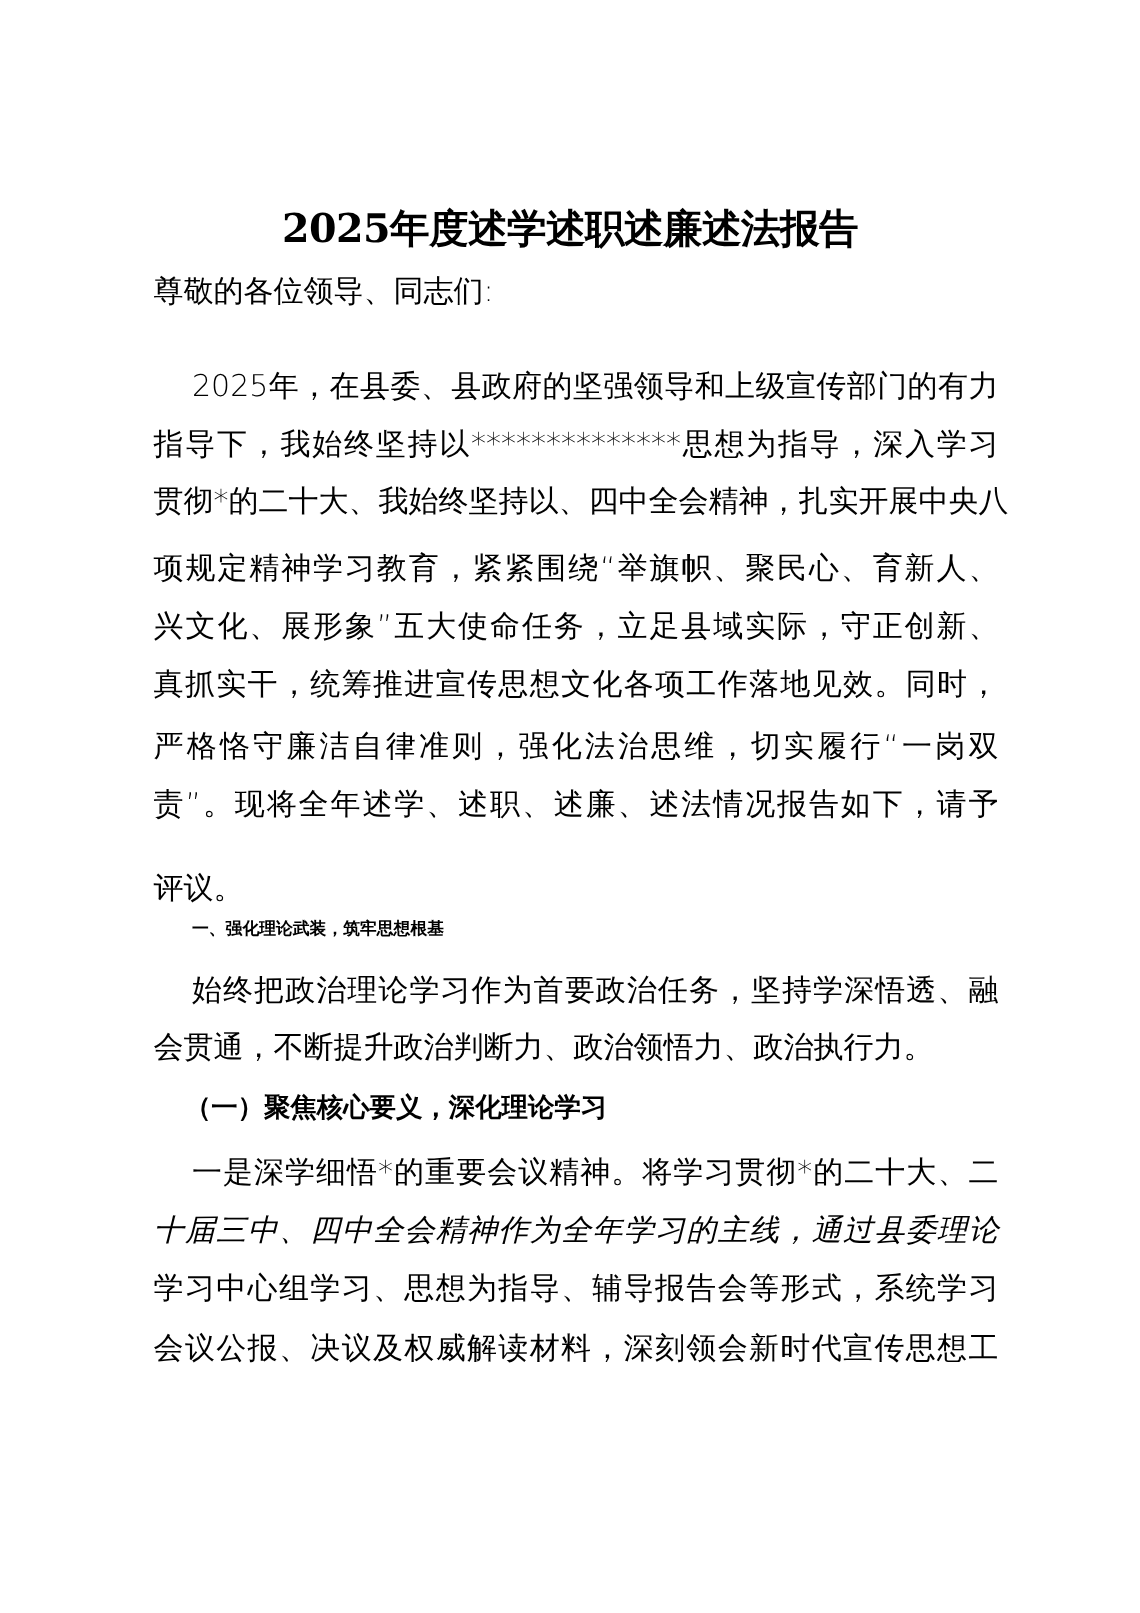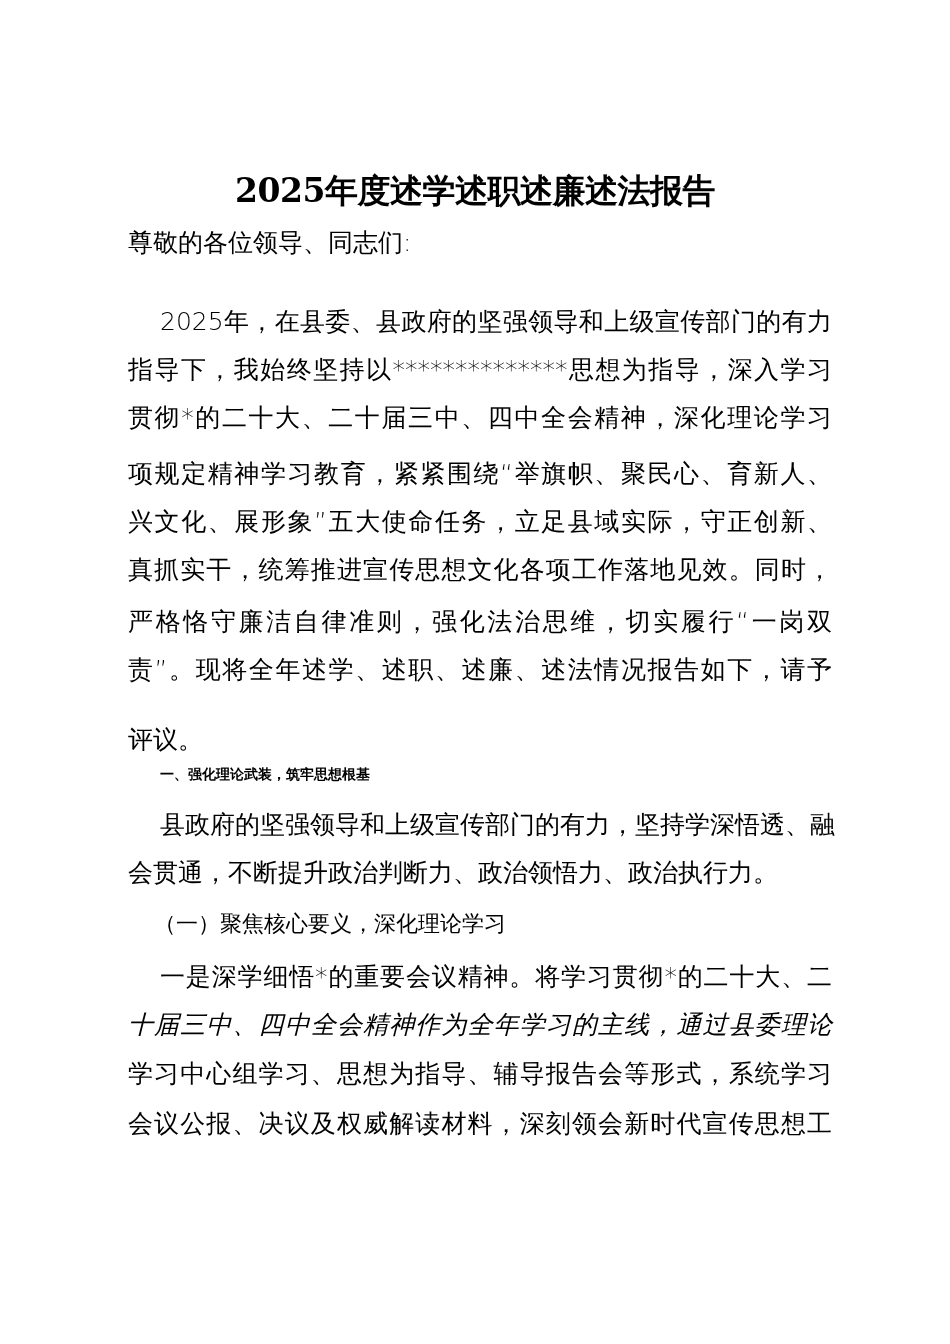--- a/index.html
+++ b/index.html
@@ -79,7 +79,7 @@
   <div>
     <div class="line indent" style="top:298px;">2025年，在县委、县政府的坚强领导和上级宣传部门的有力</div>
     <div class="line" style="top:346px;">指导下，我始终坚持以**************思想为指导，深入学习</div>
-    <div class="line" style="top:394px;">贯彻*的二十大、二十届三中、四中全会精神，深化理论学习</div>
+    <div class="line" style="top:394px;">贯彻*的二十大、我始终坚持以、四中全会精神，扎实开展中央八</div>
     <div class="line" style="top:450px;">项规定精神学习教育，紧紧围绕“举旗帜、聚民心、育新人、</div>
     <div class="line" style="top:498px;">兴文化、展形象”五大使命任务，立足县域实际，守正创新、</div>
     <div class="line" style="top:546px;">真抓实干，统筹推进宣传思想文化各项工作落地见效。同时，</div>

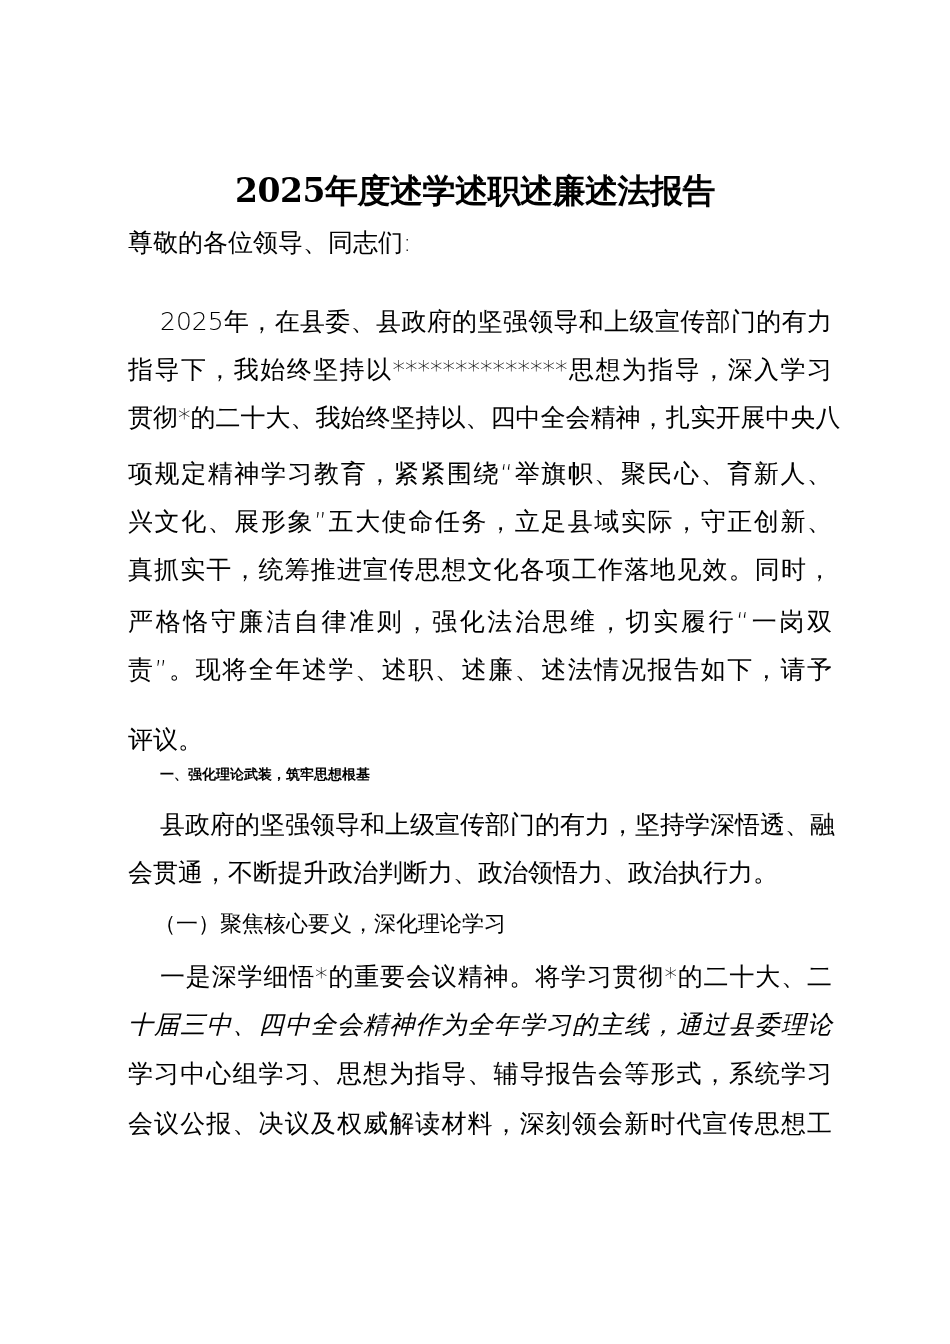--- a/index.html
+++ b/index.html
@@ -91,7 +91,7 @@
   <div class="heading1" style="top:750px;">一、强化理论武装，筑牢思想根基</div>
 
   <div>
-    <div class="line indent" style="top:801px;">县政府的坚强领导和上级宣传部门的有力，坚持学深悟透、融</div>
+    <div class="line indent" style="top:801px;">始终把政治理论学习作为首要政治任务，坚持学深悟透、融</div>
     <div class="line last" style="top:849px;">会贯通，不断提升政治判断力、政治领悟力、政治执行力。</div>
   </div>
 

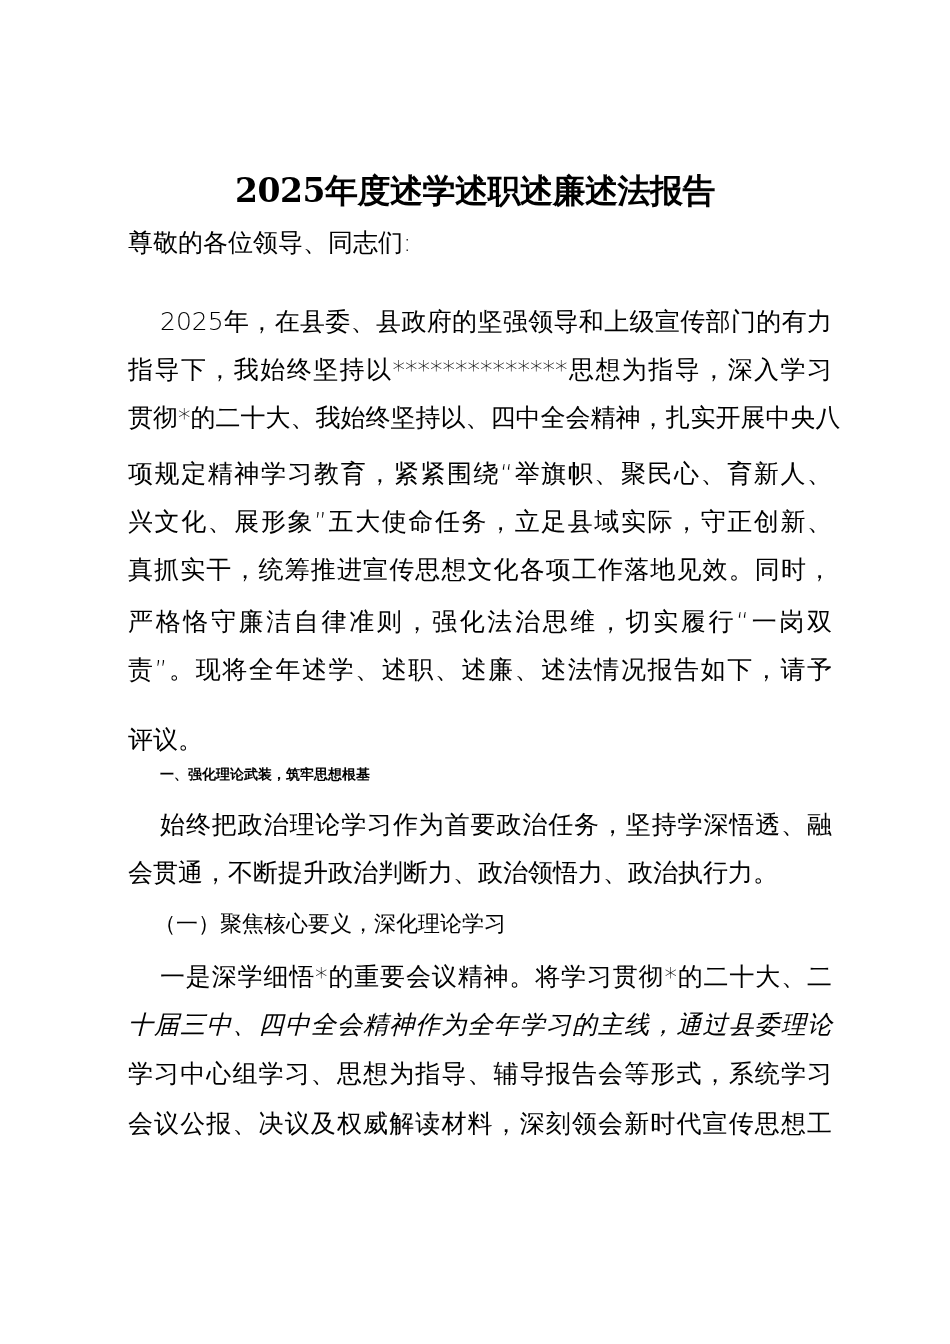--- a/index.html
+++ b/index.html
@@ -61,7 +61,7 @@
       position: absolute;
       left: 154px;
       font-family: "DejaVu Sans", "Liberation Sans", sans-serif;
-      font-weight: normal;
+      font-weight: bold;
       font-size: 22px;
       line-height: 48px;
       white-space: nowrap;

